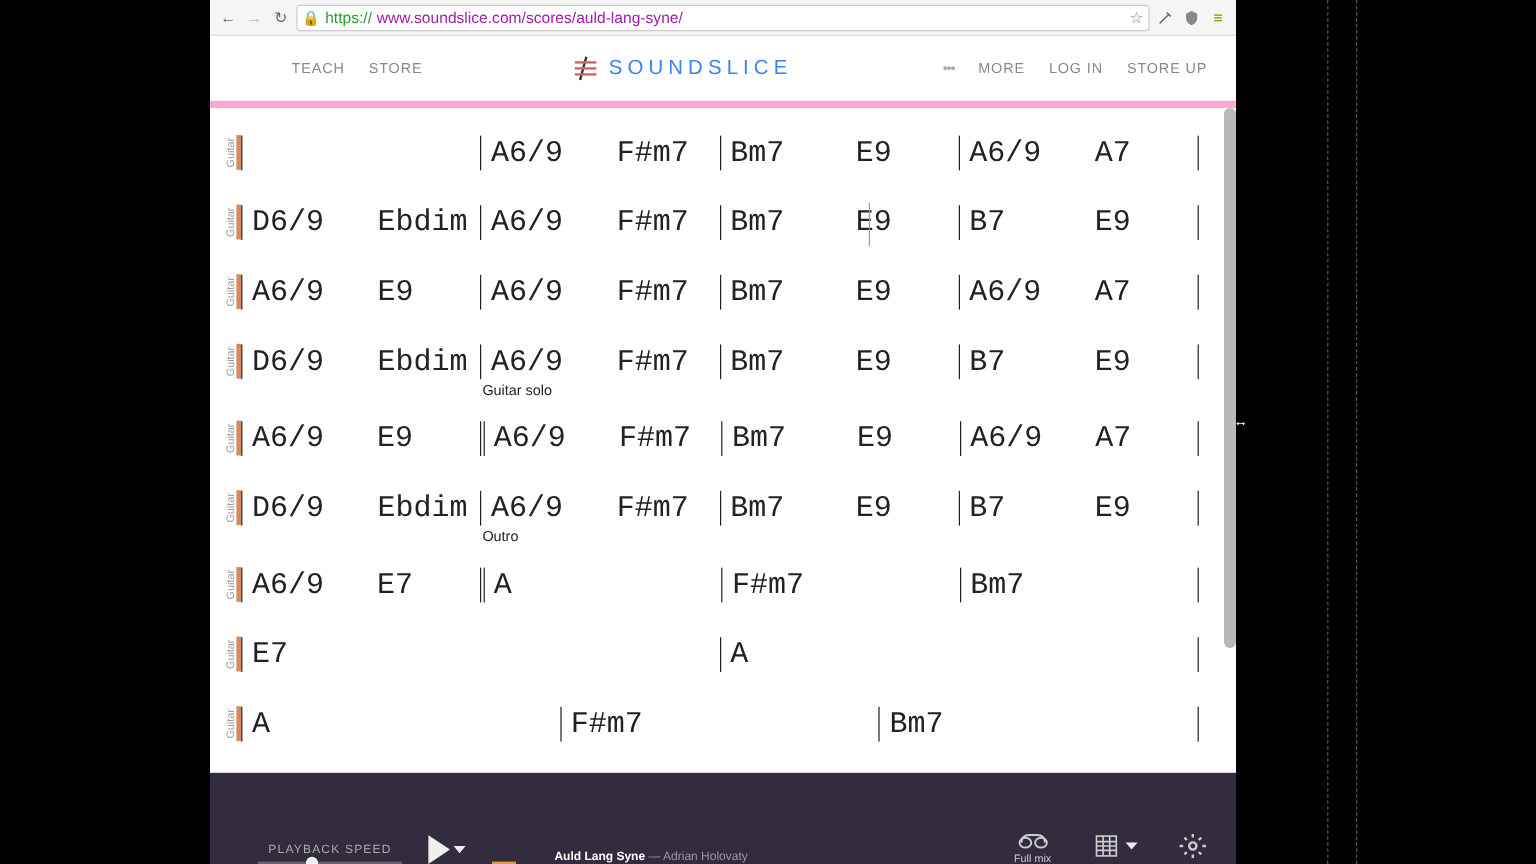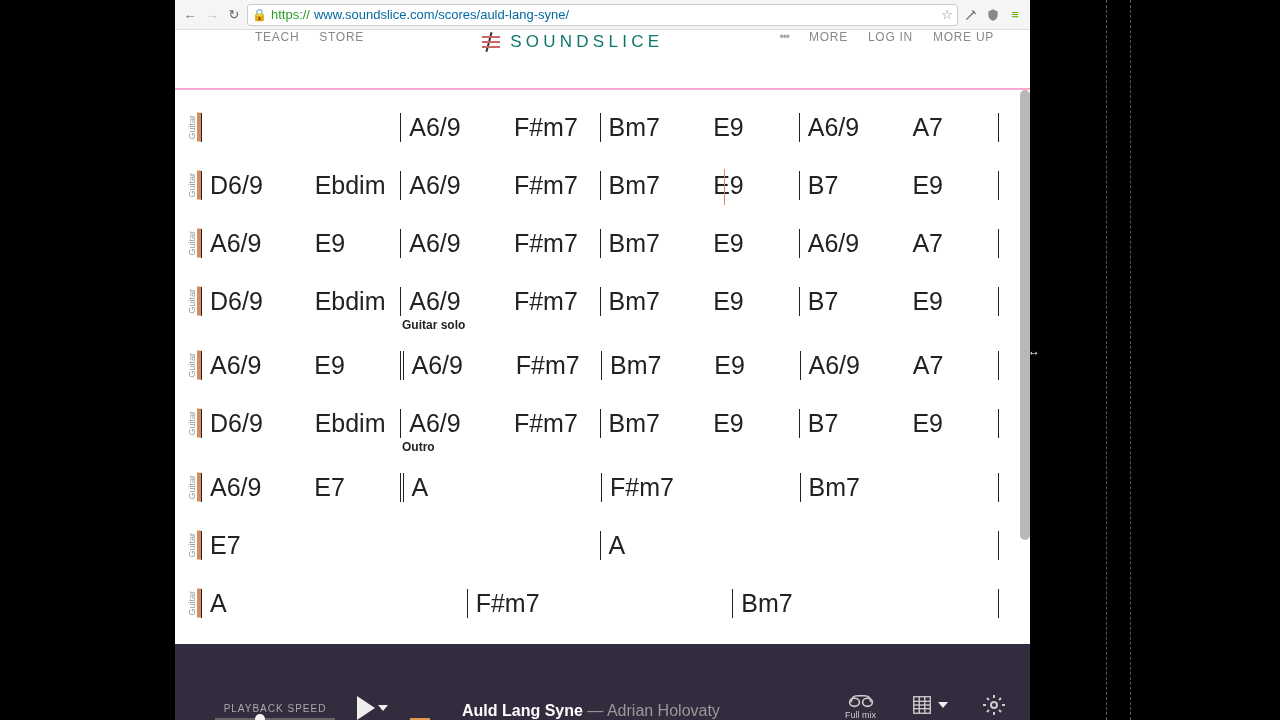--- a/index.html
+++ b/index.html
@@ -28,7 +28,7 @@
   }
   .lock { color:#2a9d2a; font-size:12px; }
   .url-https { color:#2a9d2a; }
-  .url-rest { color:#0369a1; }
+  .url-rest { color:#a21caf; }
   .addr-right { margin-left:auto; color:#888; }
   
   .siteheader {

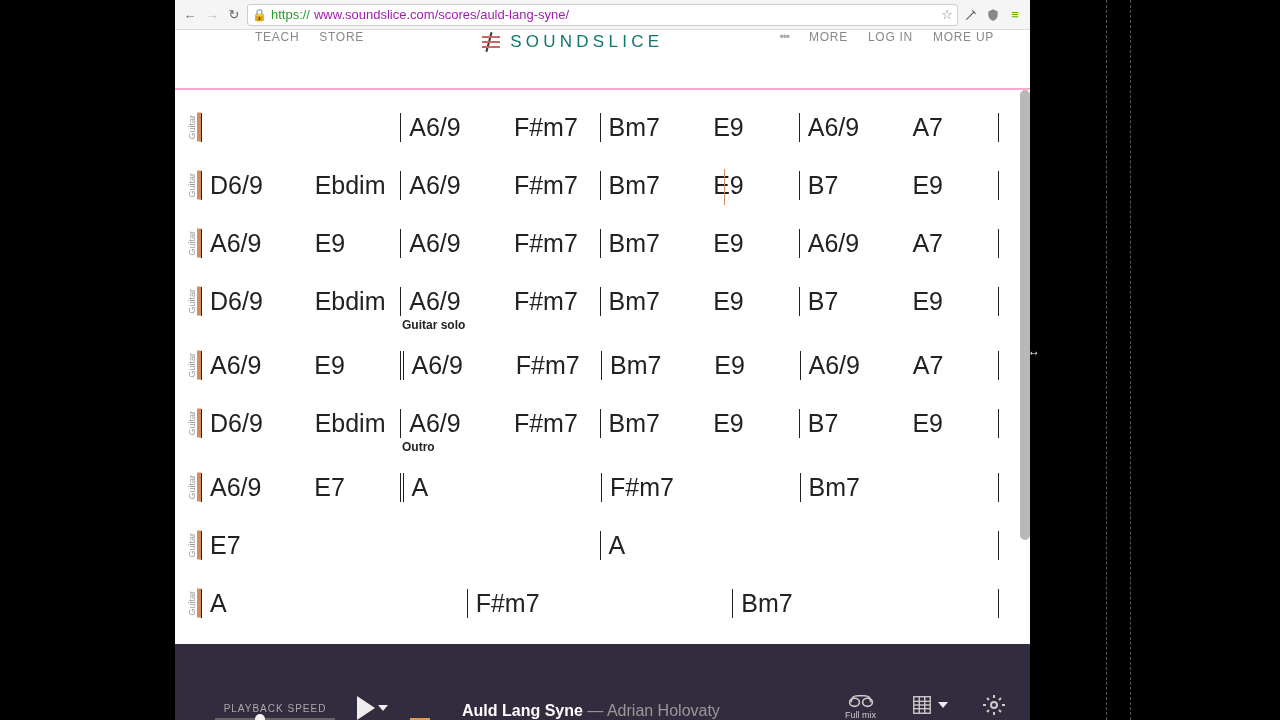--- a/index.html
+++ b/index.html
@@ -32,8 +32,8 @@
   .addr-right { margin-left:auto; color:#888; }
   
   .siteheader {
-    height: 60px; display:flex; align-items:flex-start; padding:0 36px;
-    border-bottom:2px solid #f9a8d4; color:#888; font-size:12px; letter-spacing:.06em;
+    height: 60px; display:flex; align-items:center; padding:0 24px;
+    border-bottom:6px solid #f9a8d4; color:#888; font-size:12px; letter-spacing:.06em;
   }
   .nav-left { display:flex; gap:20px; padding-left:44px; }
   .nav-left span, .nav-right span { cursor:pointer; }

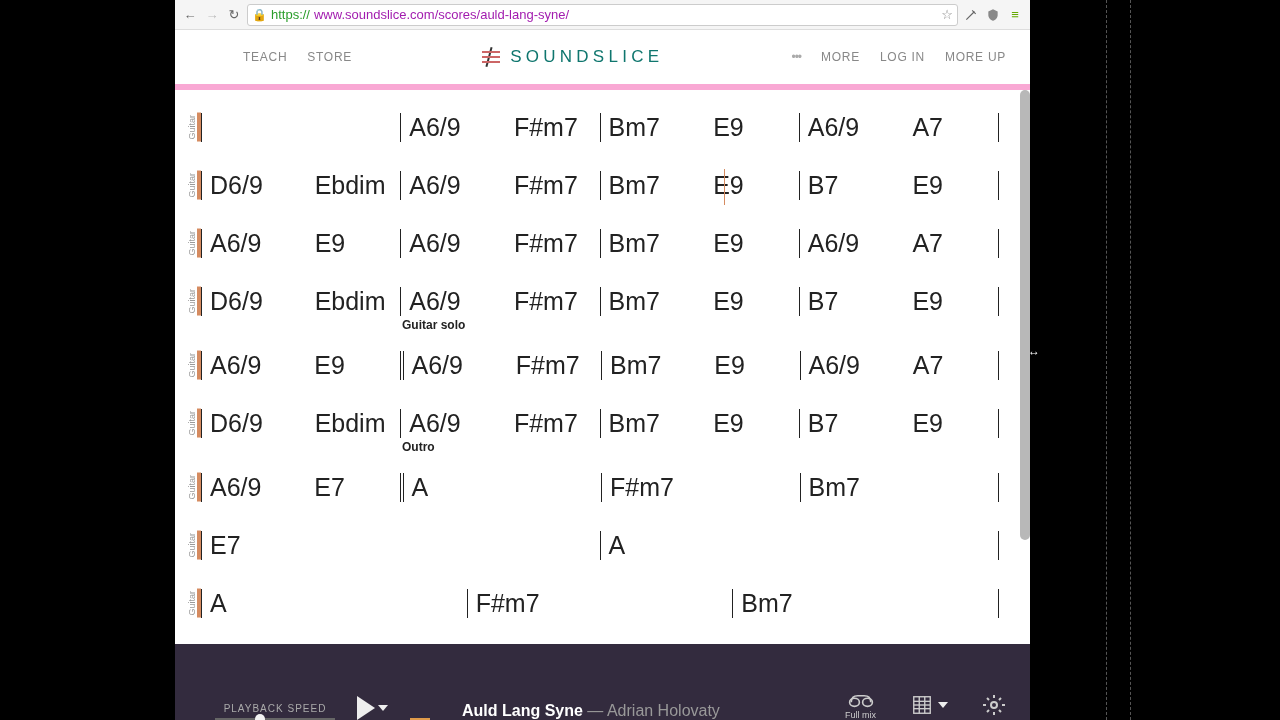--- a/index.html
+++ b/index.html
@@ -49,7 +49,7 @@
     content:""; position:absolute; left:2px; top:6px; width:18px; height:2px;
     background:#c66; box-shadow:0 5px 0 #c66, 0 10px 0 #c66;
   }
-  .logo-text { color:#0f766e; font-size:17px; letter-spacing:.25em; font-weight:400; }
+  .logo-text { color:#3b82f6; font-size:17px; letter-spacing:.25em; font-weight:400; }
   .nav-right { display:flex; gap:20px; align-items:center; }
   .dots { color:#aaa; letter-spacing:-1px; }
   

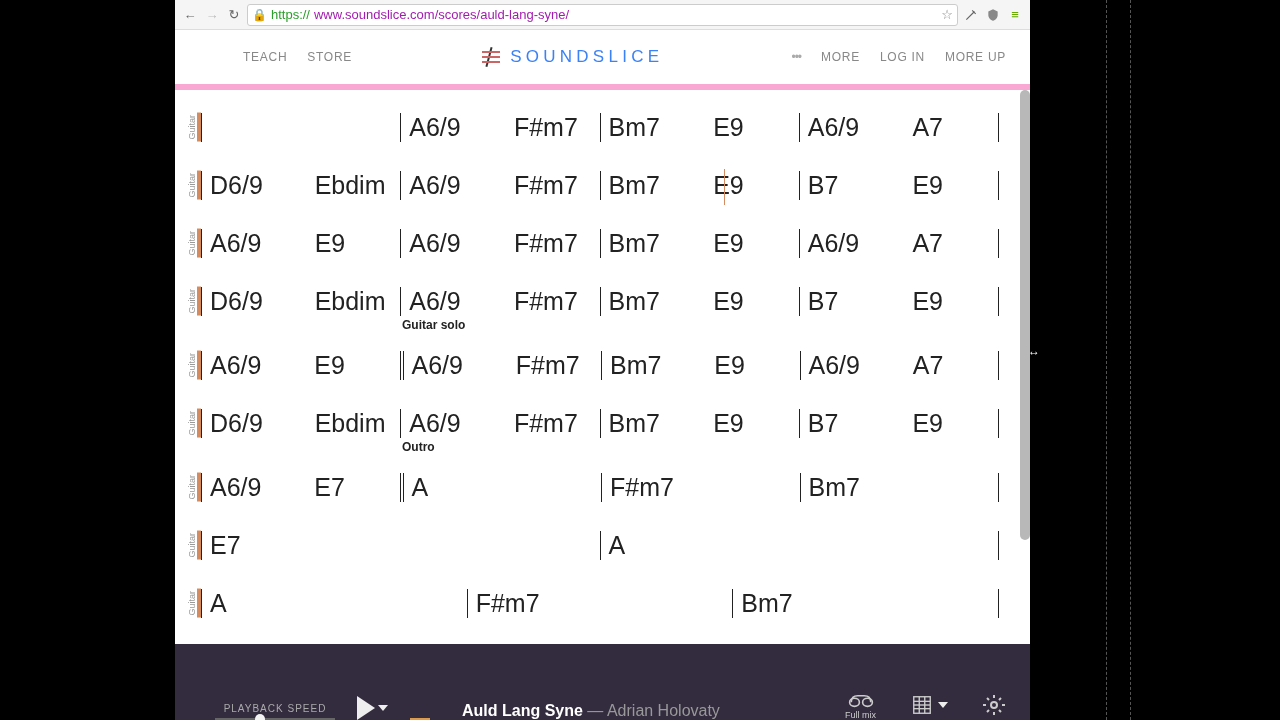--- a/index.html
+++ b/index.html
@@ -138,7 +138,7 @@
       <span class="dots">•••</span>
       <span>MORE</span>
       <span>LOG IN</span>
-      <span>MORE UP</span>
+      <span>STORE UP</span>
     </div>
   </div>
 

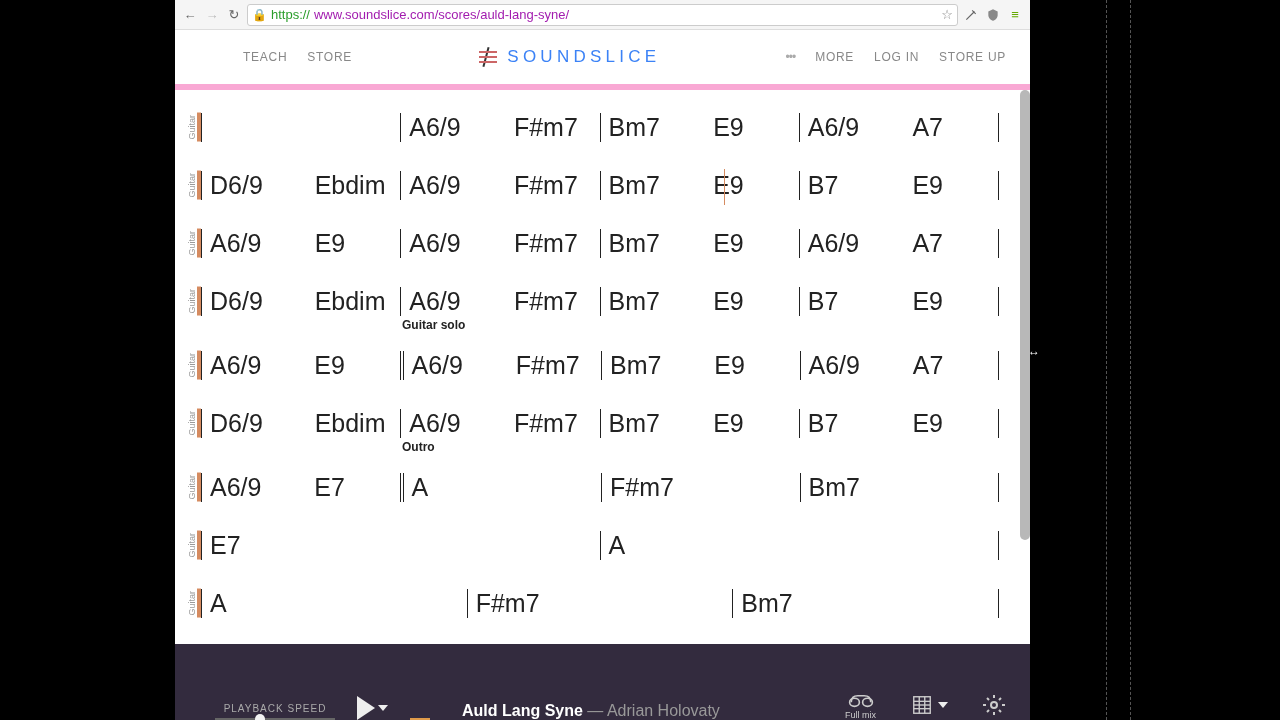--- a/index.html
+++ b/index.html
@@ -62,7 +62,7 @@
     border-left:4px solid #d58b60; padding:2px 0;
   }
   .chords { display:flex; flex:1; }
-  .measure { display:flex; border-left:1.5px solid #222; padding-left:8px; flex:1; align-items:flex-start; gap:19px; position:relative;}
+  .measure { display:flex; border-left:1.5px solid #222; padding-left:8px; flex:1; align-items:flex-start; gap:19px; position:relative;font-family:Liberation Mono, monospace;}
   .measure.double { border-left:4px double #222; border-image:none; }
   .measure.end-cap { flex:0 0 2px; border-left:1.5px solid #222; padding:0;}
   .chord { font-size:25px; color:#222; flex:1; white-space:nowrap; }

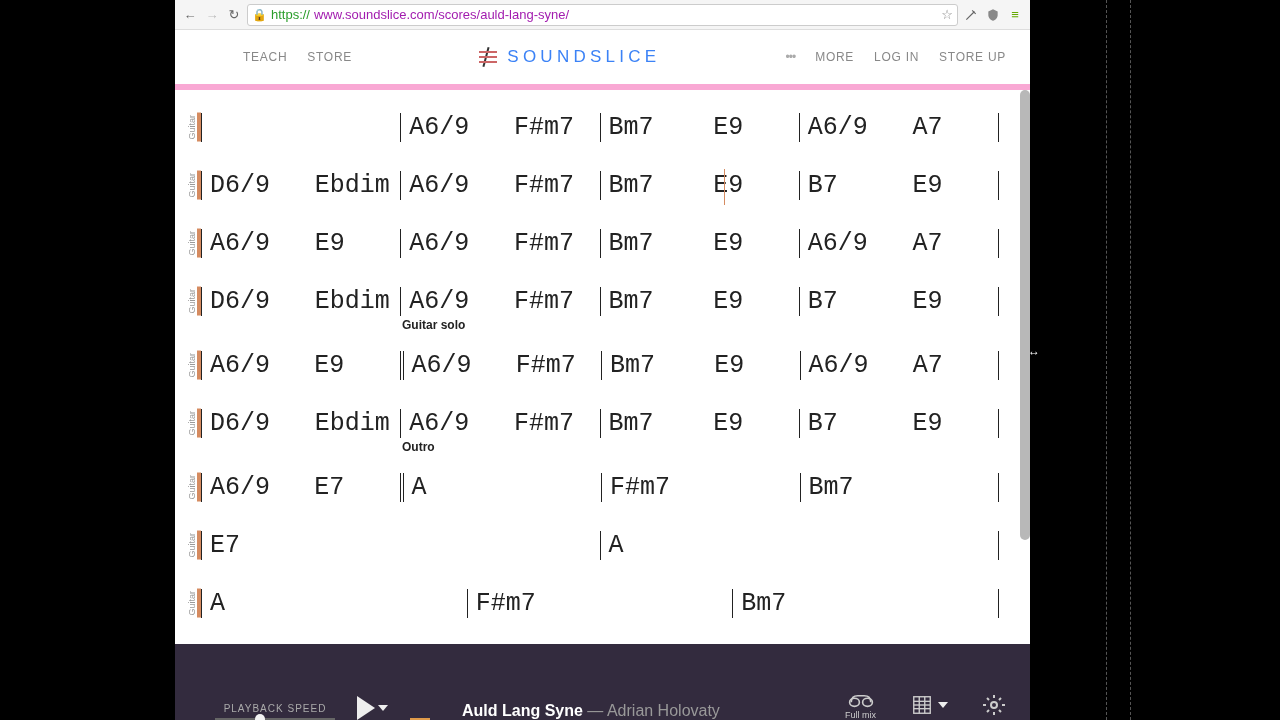--- a/index.html
+++ b/index.html
@@ -66,7 +66,7 @@
   .measure.double { border-left:4px double #222; border-image:none; }
   .measure.end-cap { flex:0 0 2px; border-left:1.5px solid #222; padding:0;}
   .chord { font-size:25px; color:#222; flex:1; white-space:nowrap; }
-  .section-label { position:absolute; top:-30px; left:18px; font-size:12px; font-weight:700; color:#222;text-align:right;}
+  .section-label { position:absolute; top:-30px; left:18px; font-size:12px; font-weight:400; color:#222;text-align:right;}
   .cursor-mark::after {
     content:""; position:absolute; right:74px; top:-2px; width:1px; height:36px; background:#d58b60;
   }

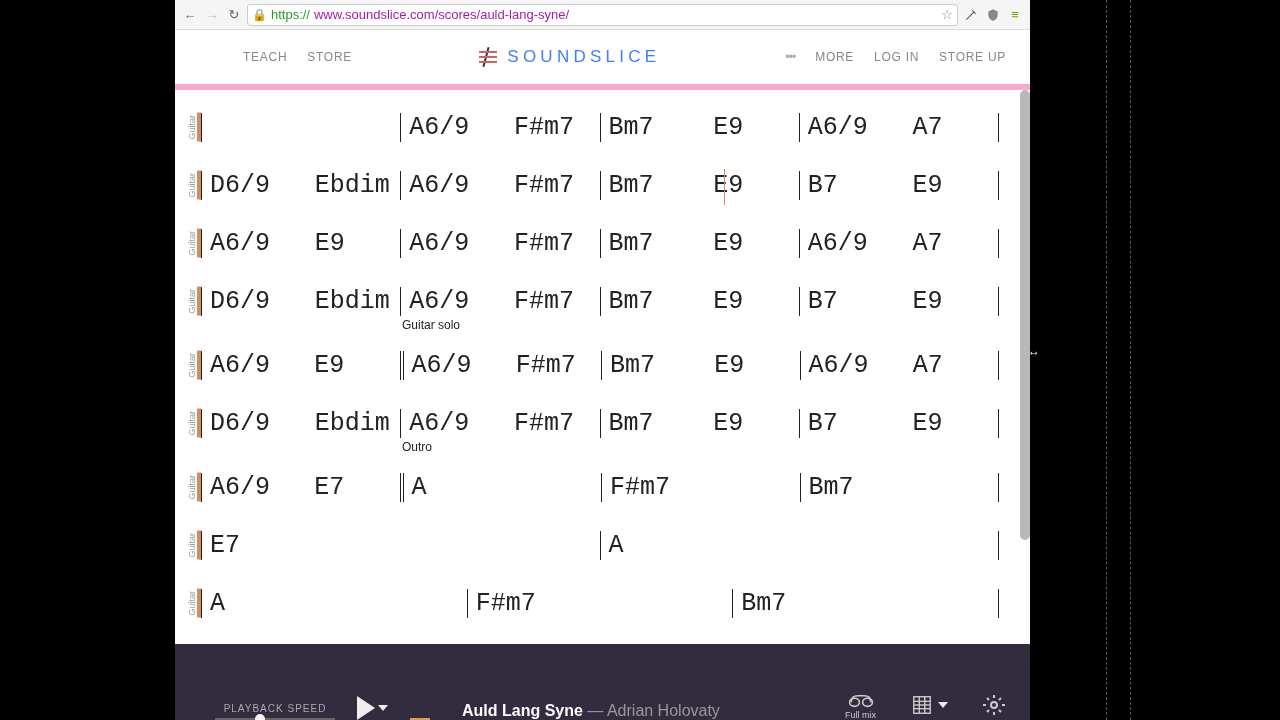--- a/index.html
+++ b/index.html
@@ -86,7 +86,7 @@
   .play-tri { width:0; height:0; border-left:18px solid #eee; border-top:12px solid transparent; border-bottom:12px solid transparent;}
   .play-caret { width:0;height:0; border-left:5px solid transparent; border-right:5px solid transparent; border-top:6px solid #eee;}
   .progress { width:20px; height:2px; background:#e09b4a; }
-  .song-title { color:#eee; font-size:16px; margin-left:10px;}
+  .song-title { color:#eee; font-size:10px; margin-left:10px;}
   .song-title strong { font-weight:600; color:#fff;}
   .song-artist { color:#999; }
   .pl-icons { margin-left:auto; display:flex; gap:34px; align-items:center;}

